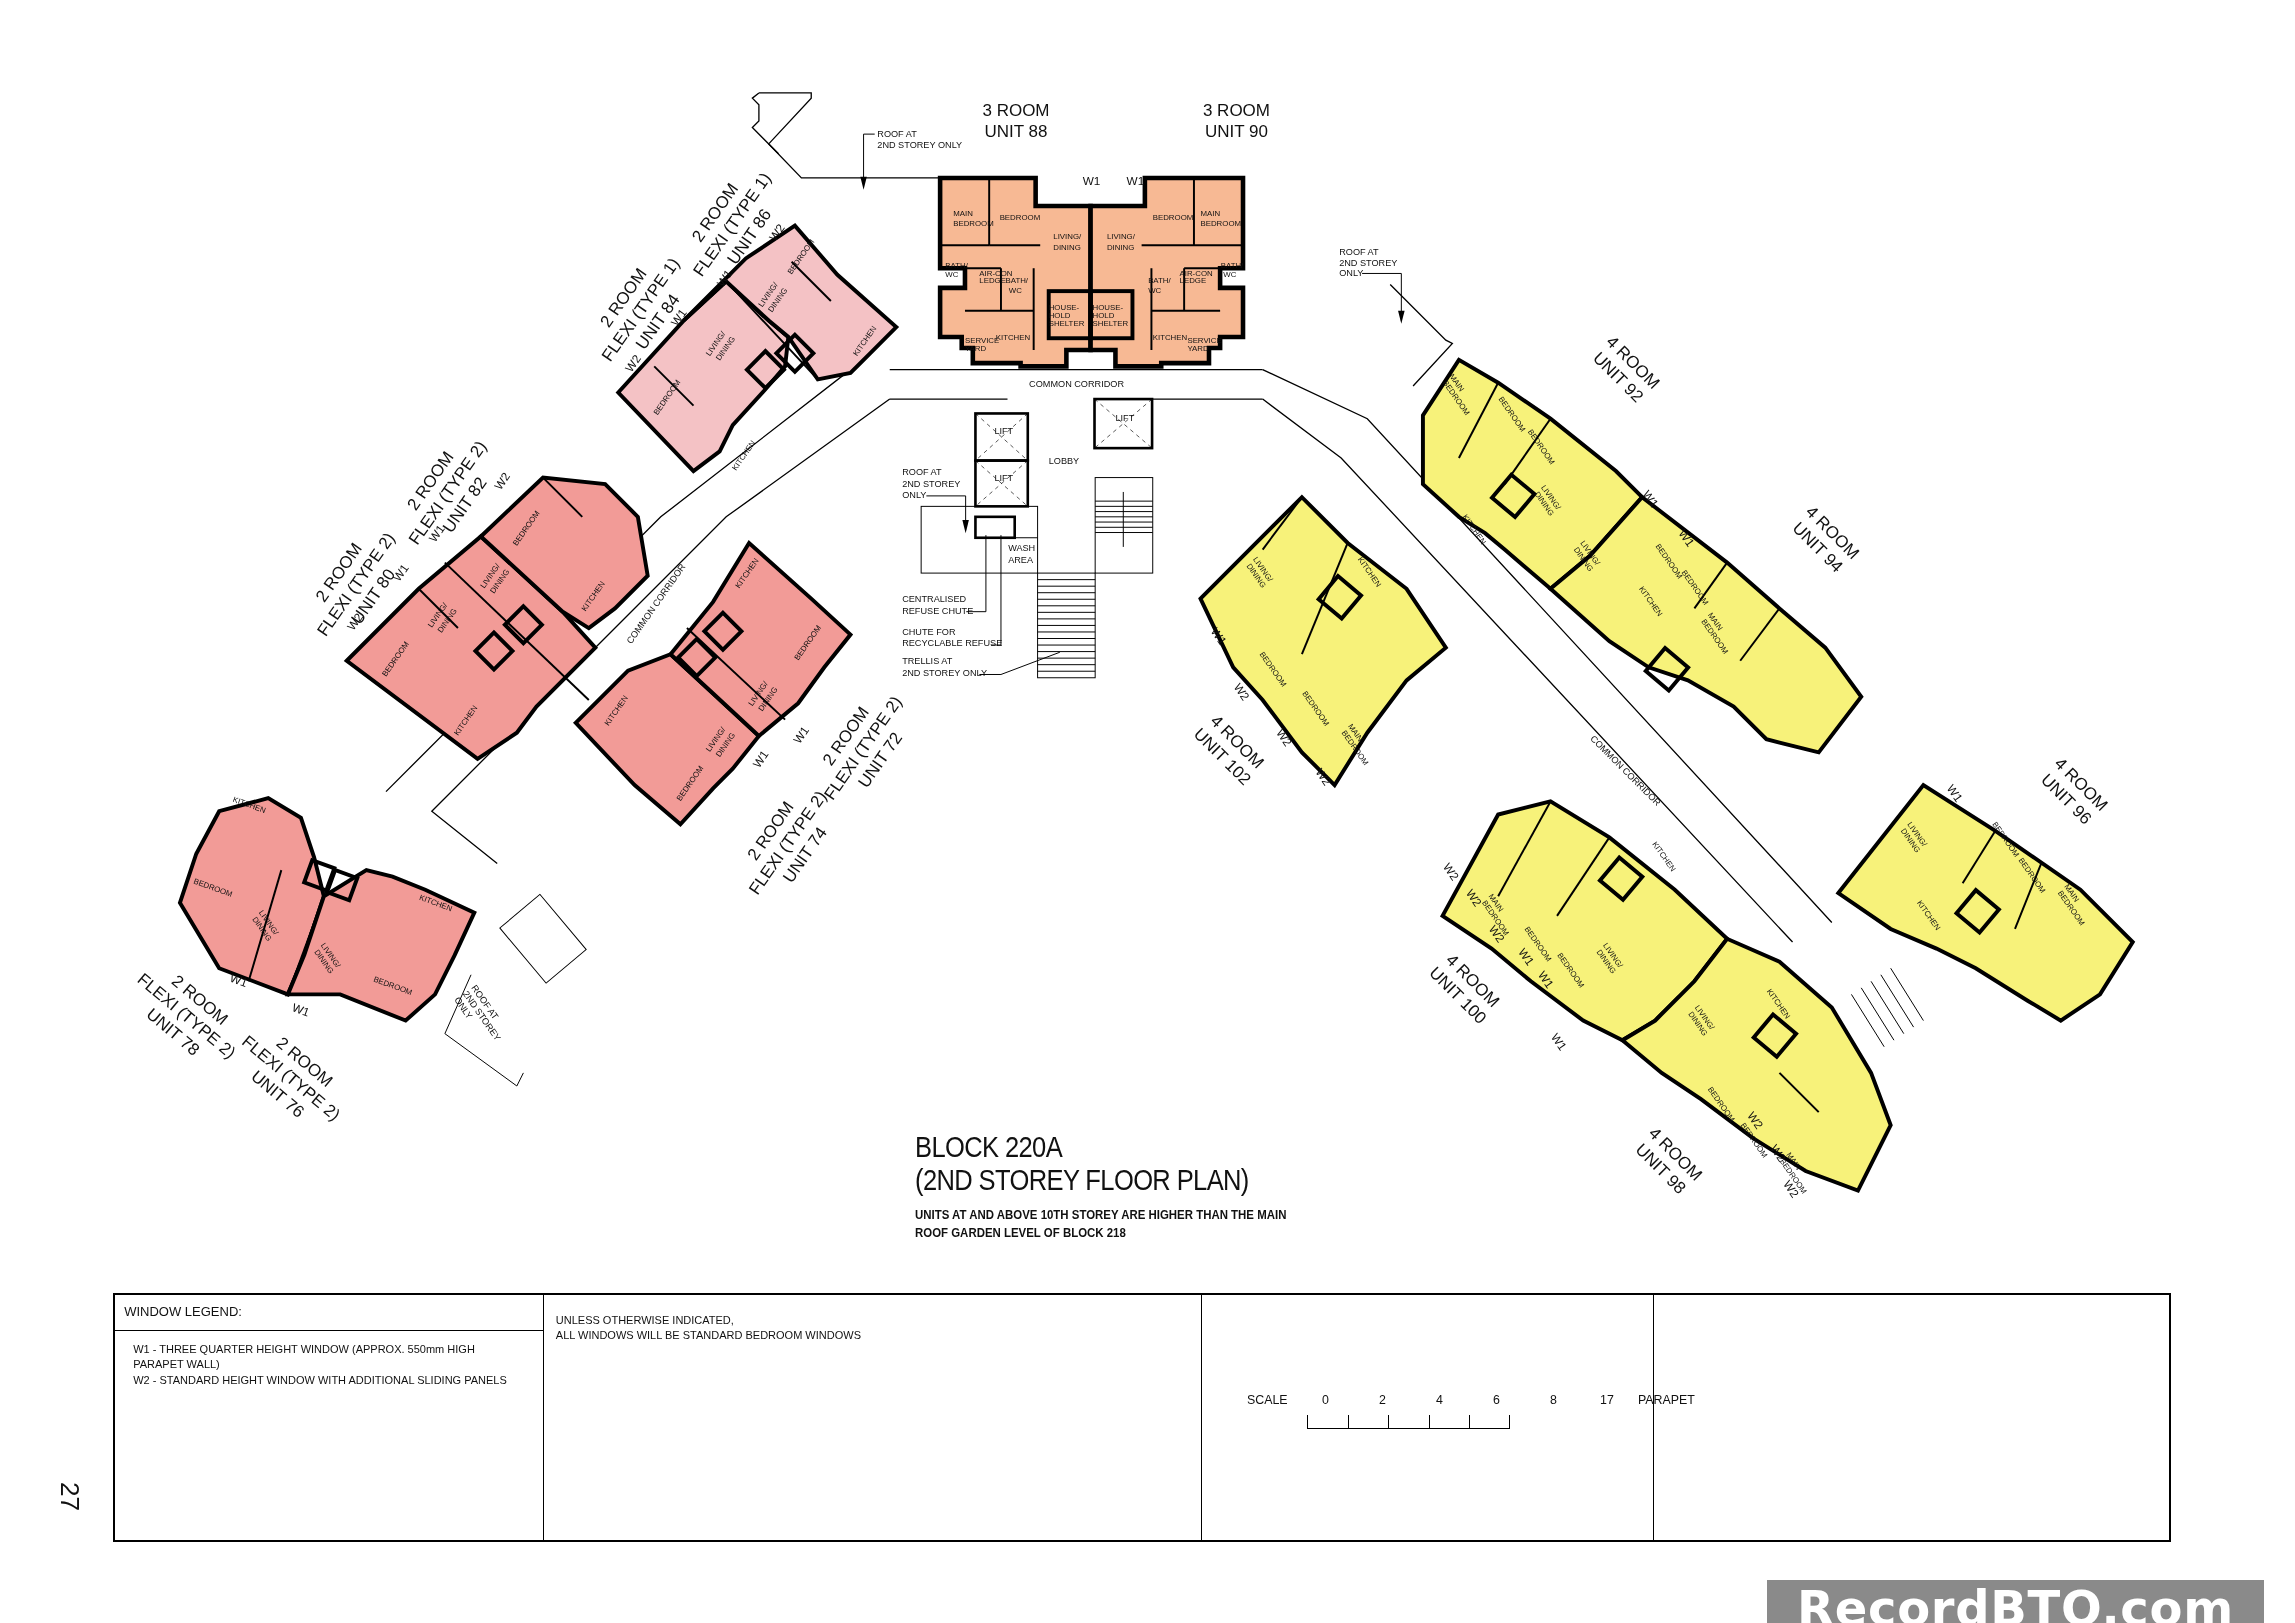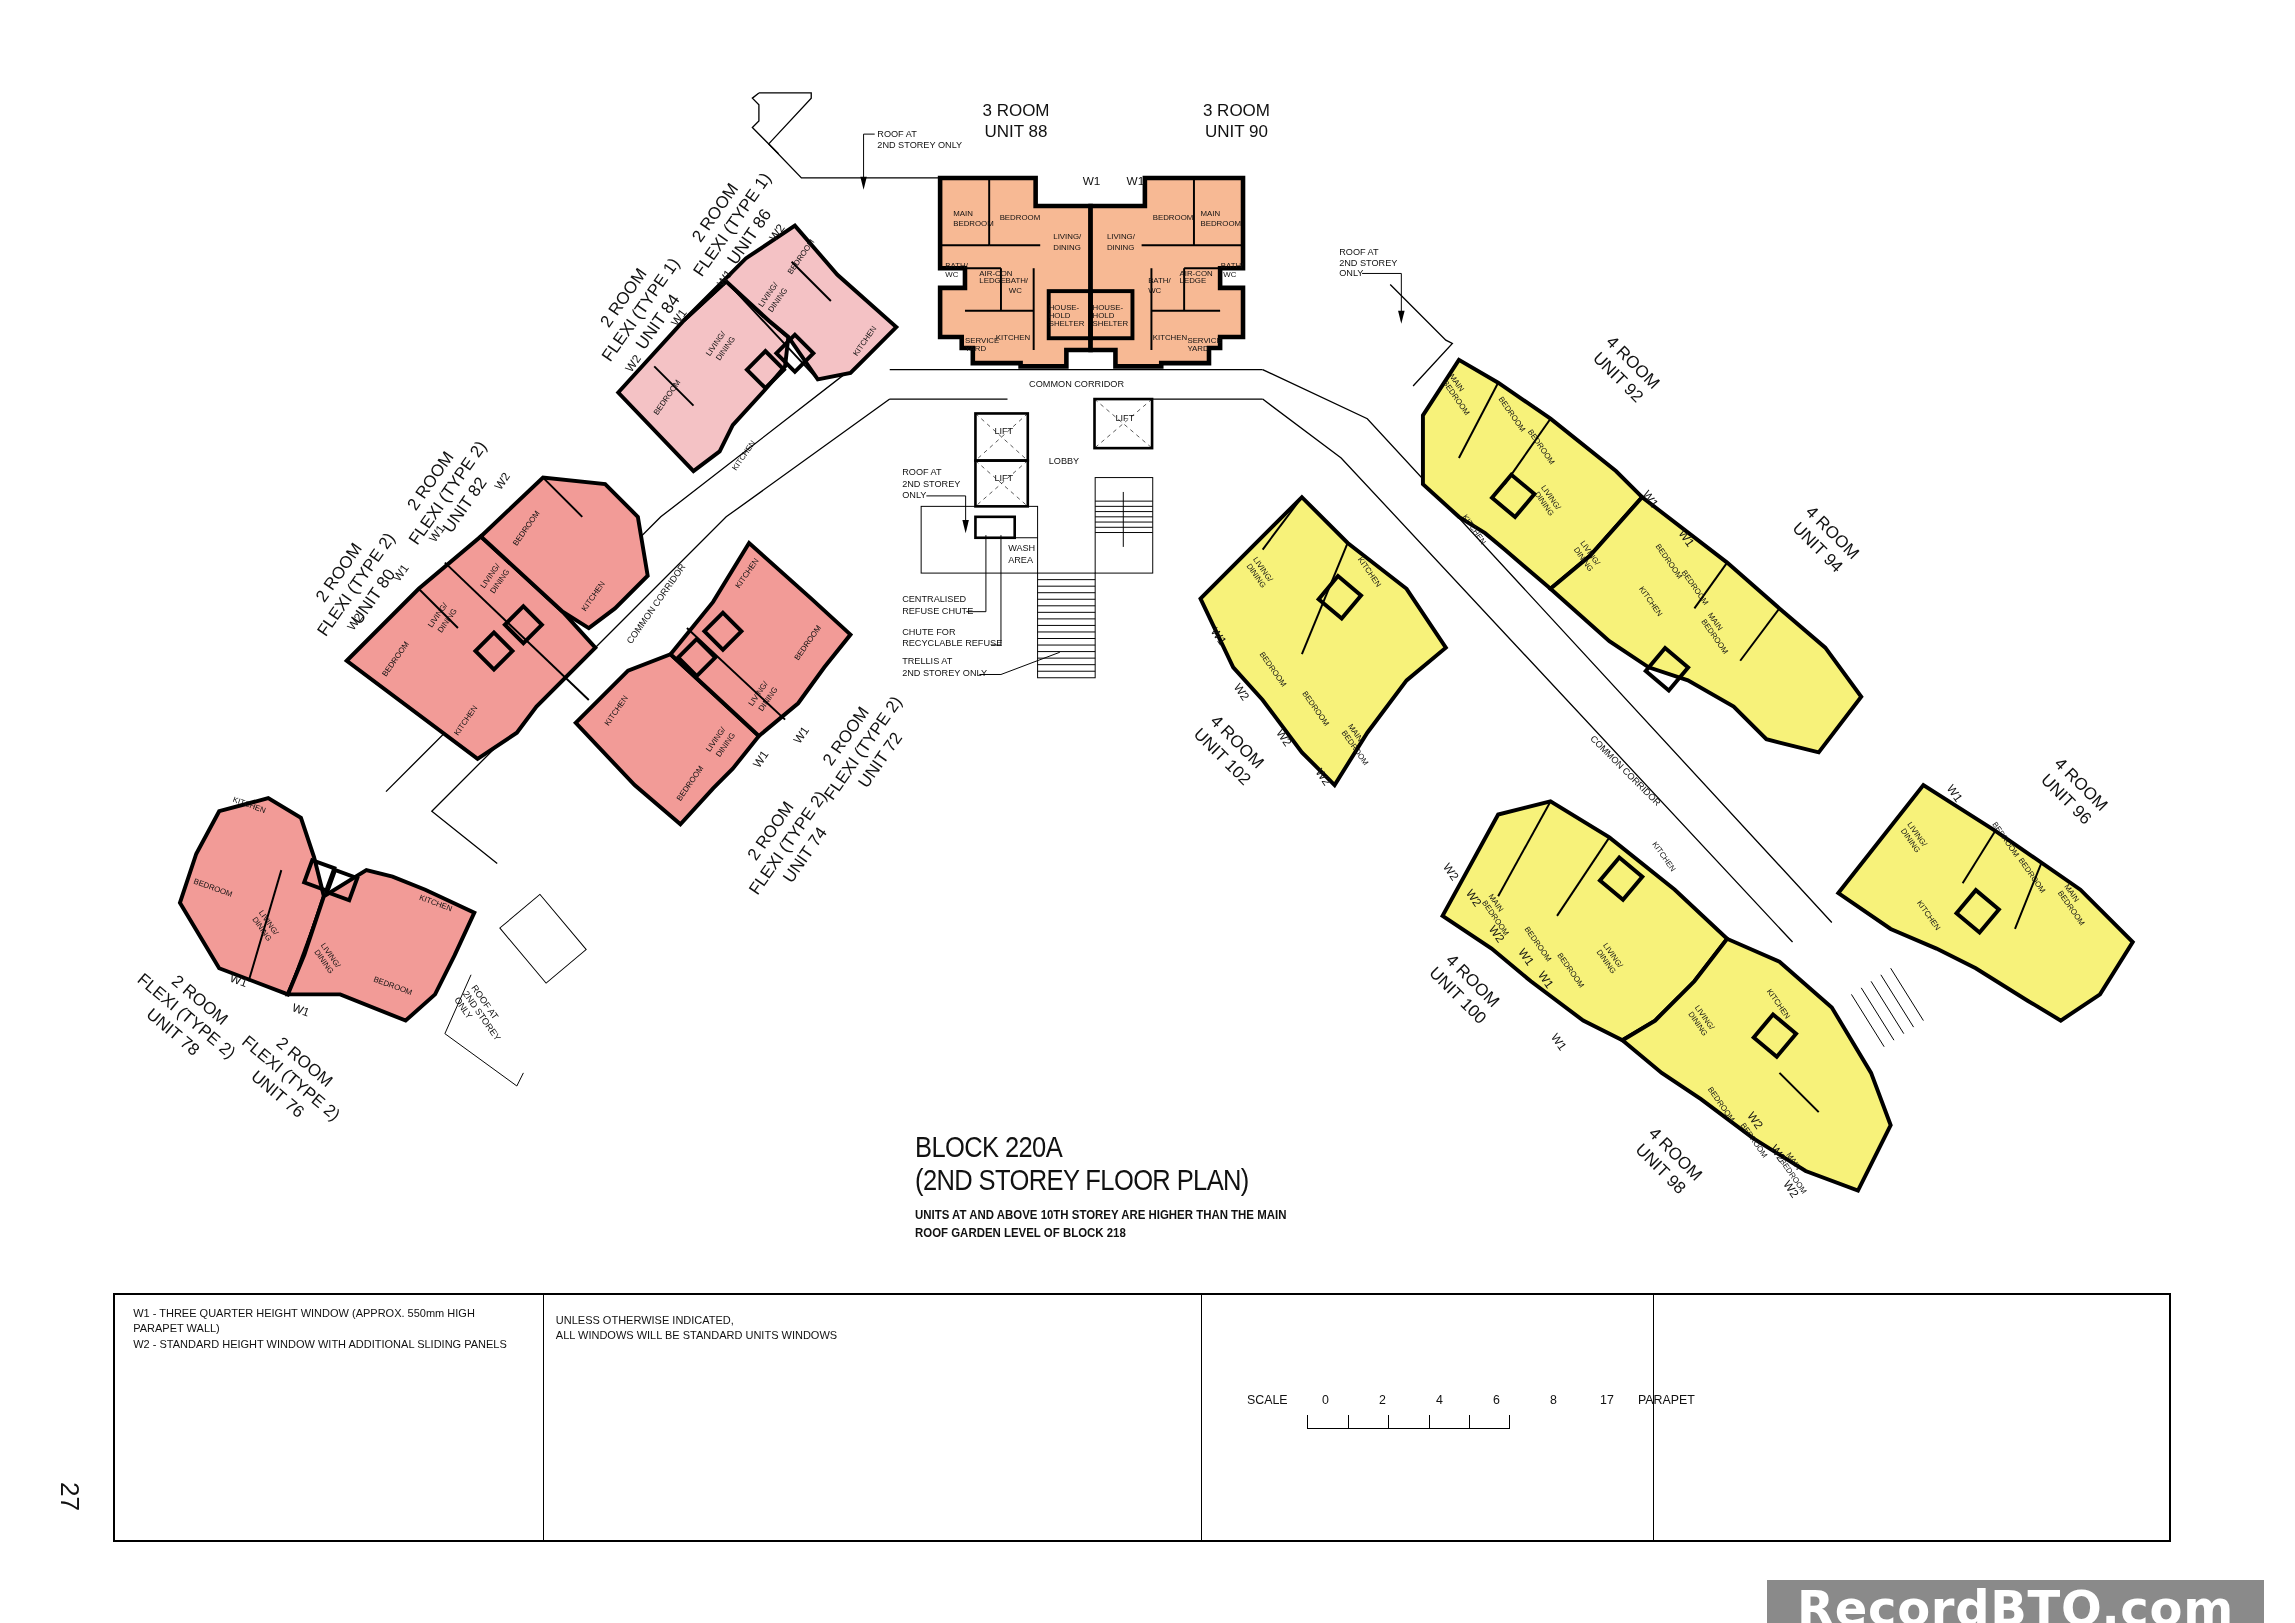--- a/index.html
+++ b/index.html
@@ -520,6 +520,7 @@
 
 <div class="legend-table">
   <div class="cell cell-1">
+    <div class="legend-head">WINDOW LEGEND:</div>
     <div class="legend-body">
       <div>W1 -  THREE QUARTER HEIGHT WINDOW (APPROX. 550mm HIGH</div>
       <div>PARAPET WALL)</div>

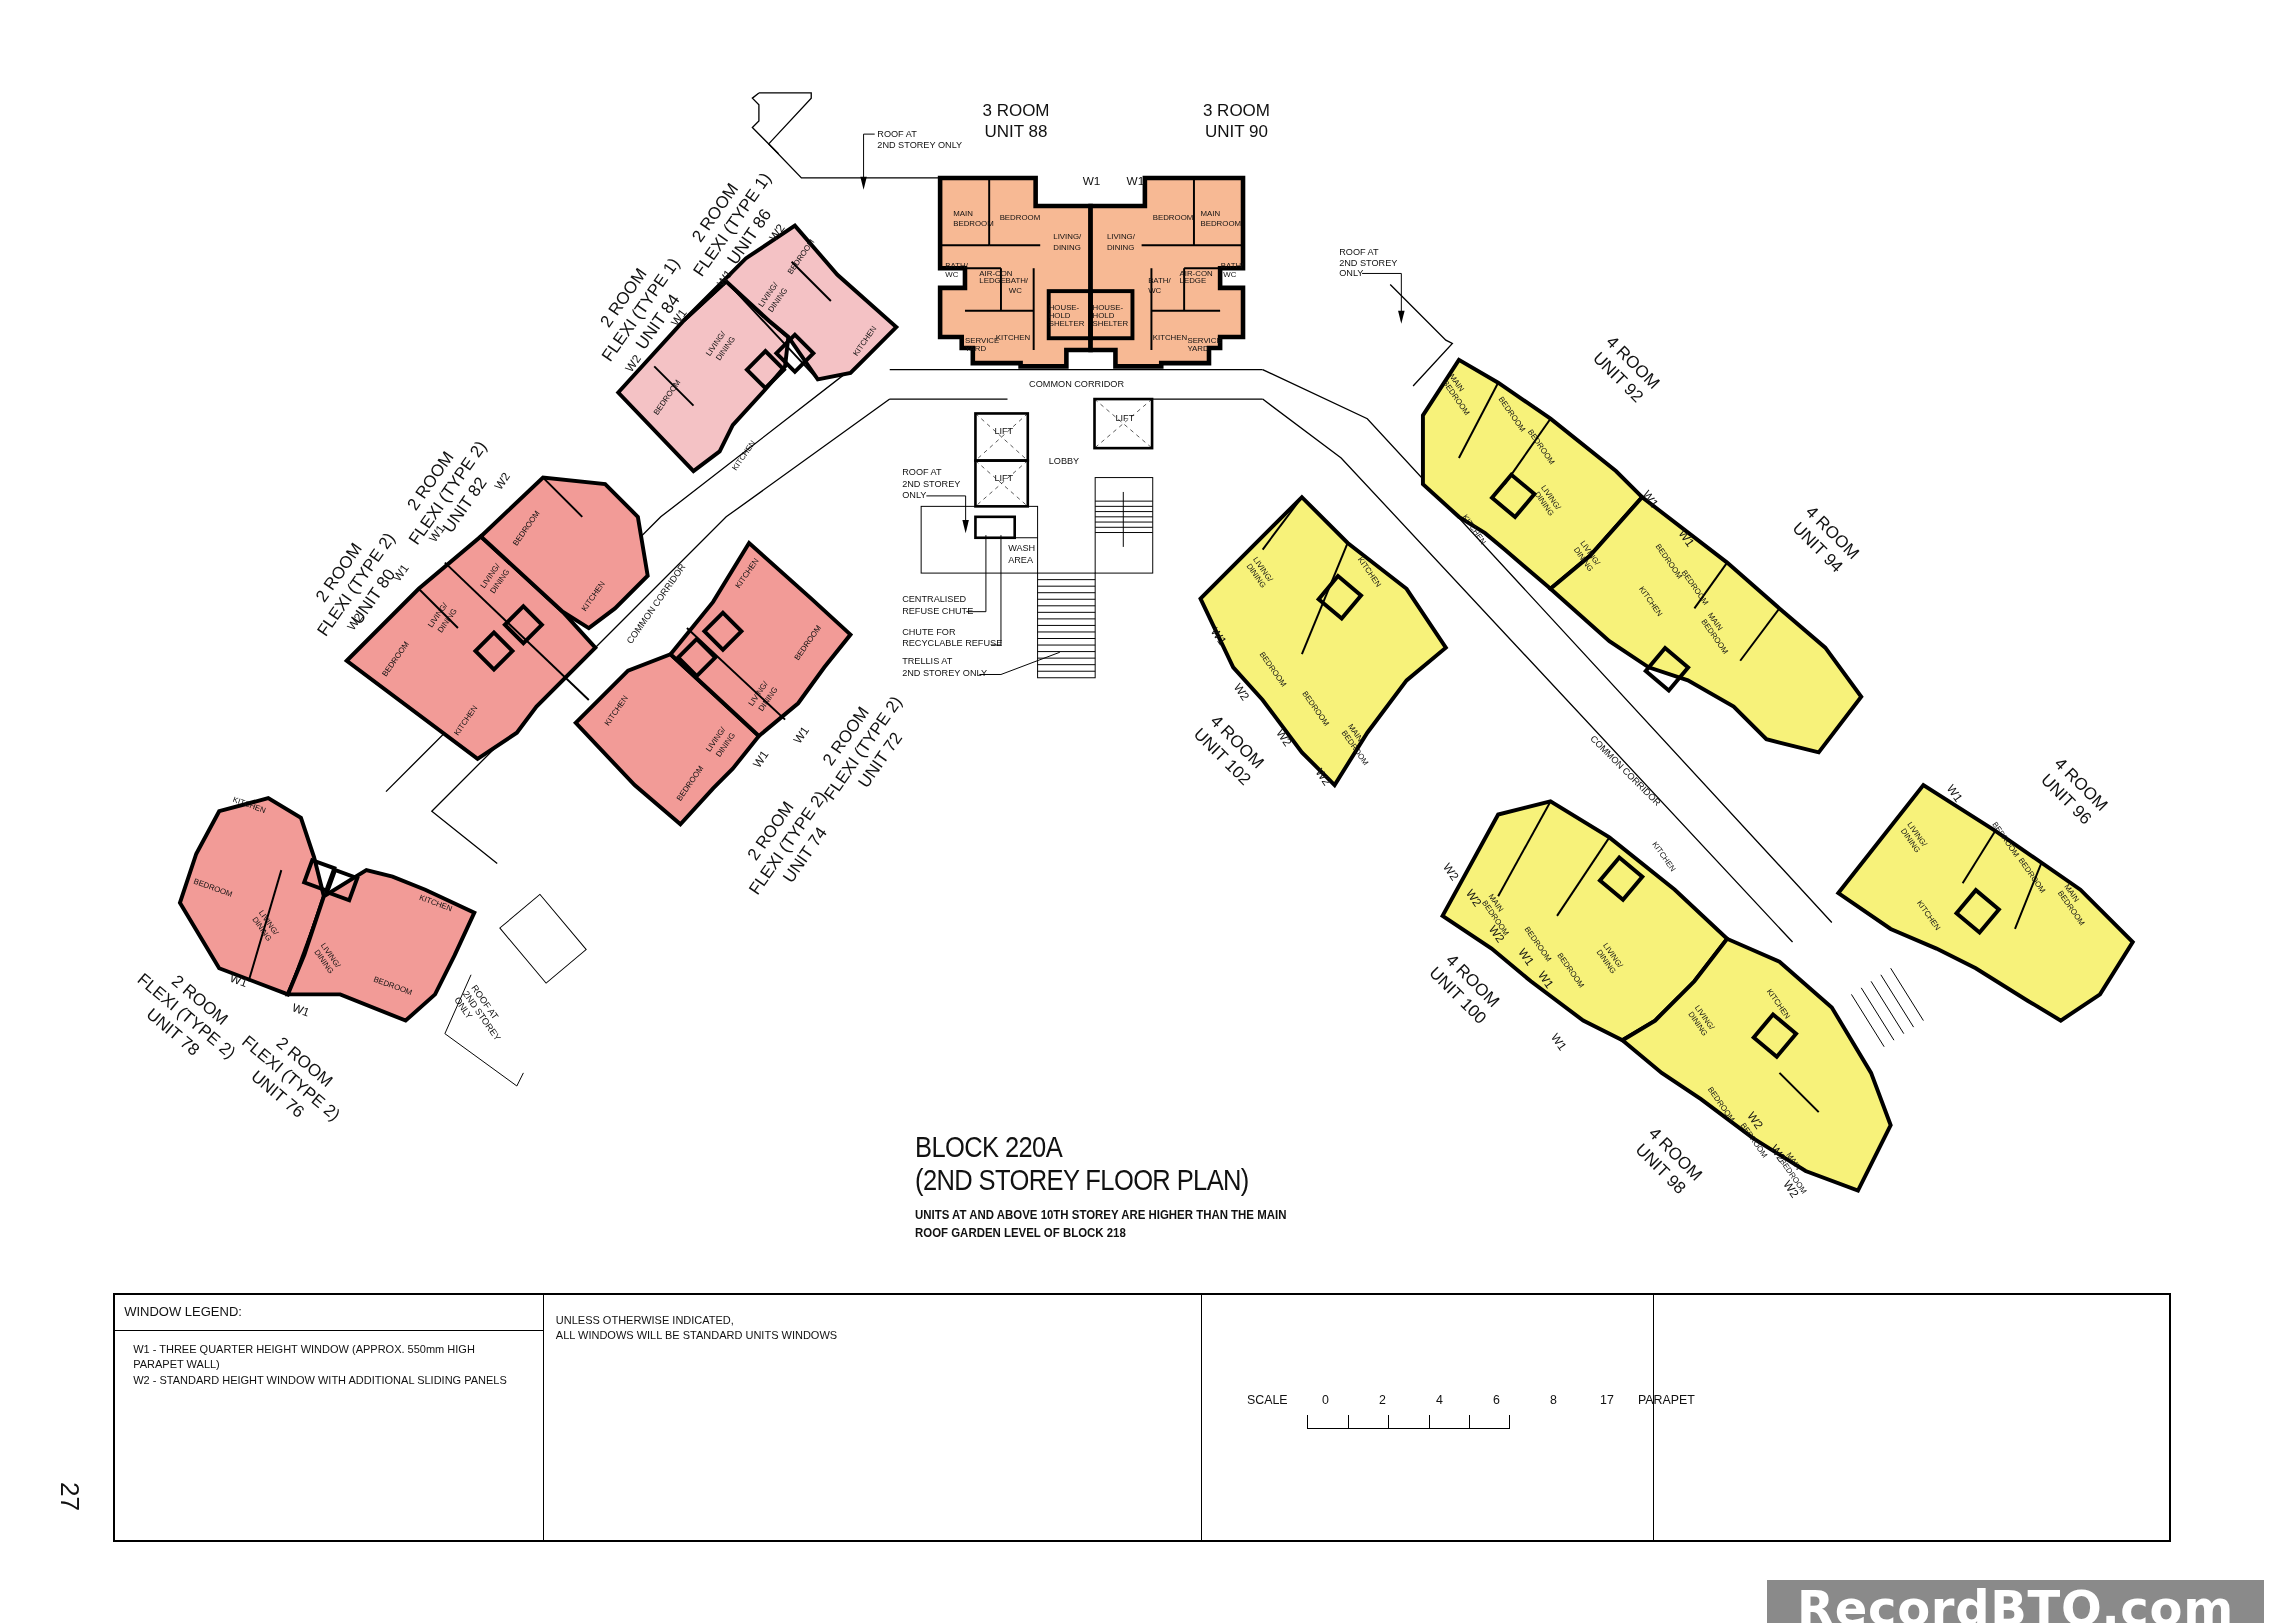--- a/index.html
+++ b/index.html
@@ -530,7 +530,7 @@
   <div class="cell cell-2">
     <div class="note-text" style="padding-top:18.3px;font-size:11px;line-height:14.4px;">
       <div>UNLESS OTHERWISE INDICATED,</div>
-      <div>ALL WINDOWS WILL BE STANDARD UNITS WINDOWS</div>
+      <div>ALL WINDOWS WILL BE STANDARD BEDROOM WINDOWS</div>
     </div>
   </div>
   <div class="cell cell-3">

